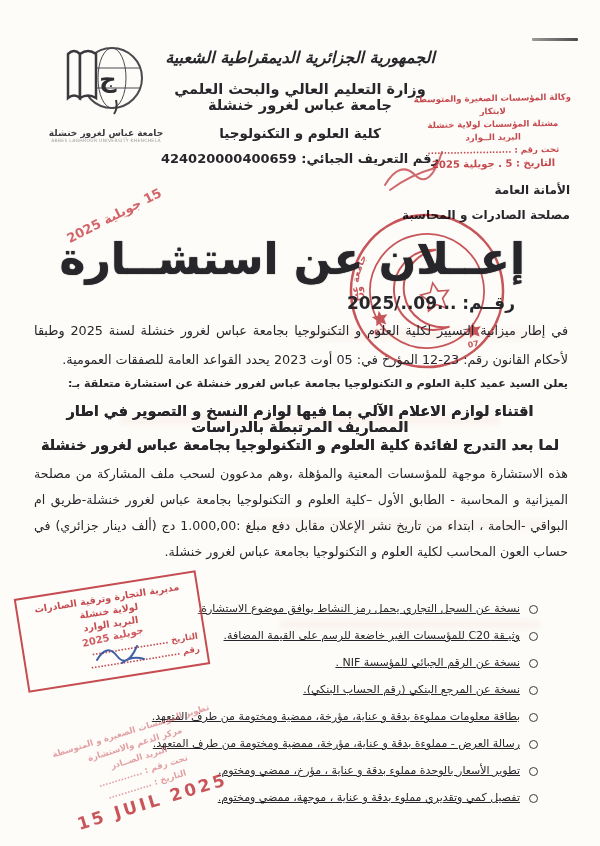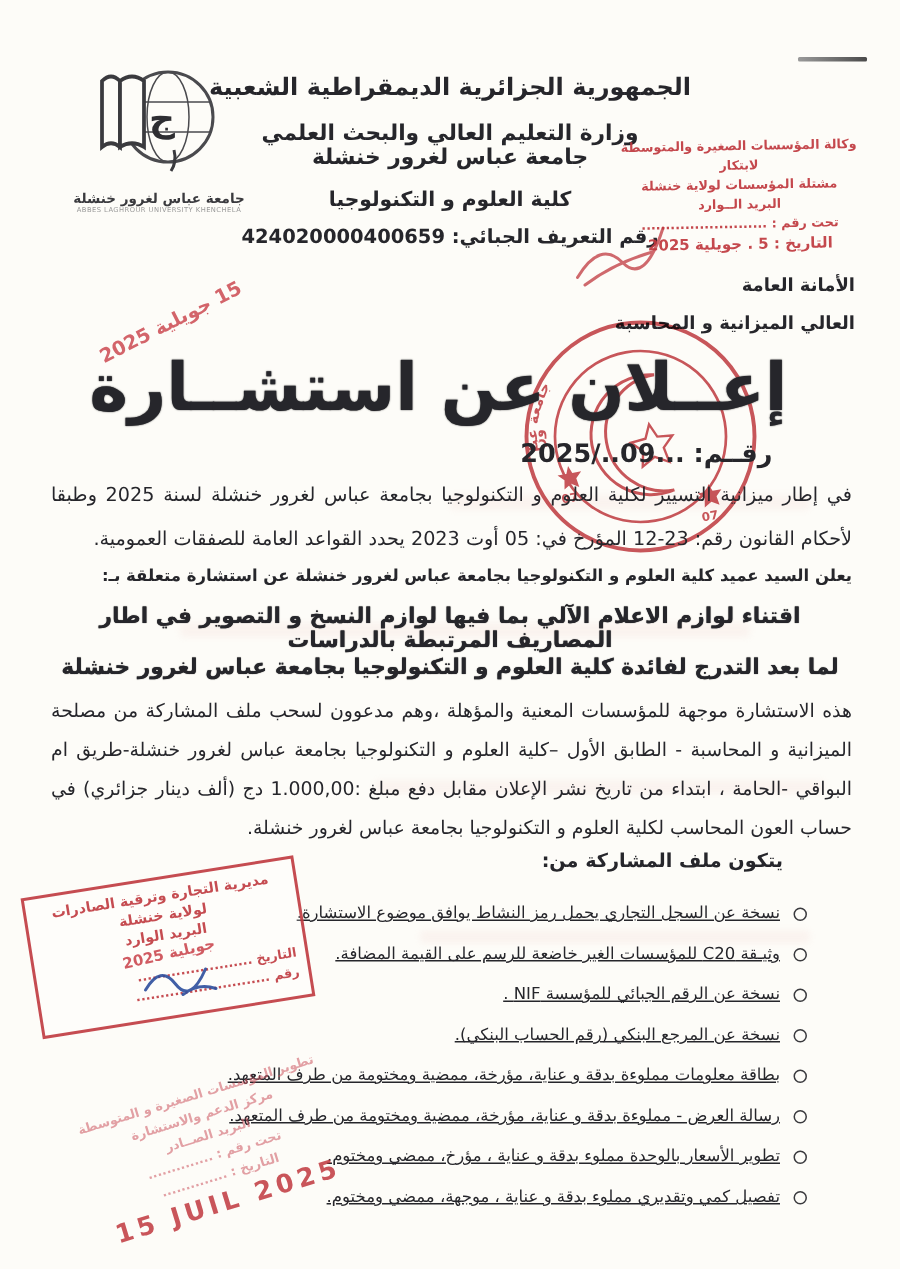--- a/index.html
+++ b/index.html
@@ -19,7 +19,7 @@
   
   .hdr{left:120px;top:48px;width:360px;text-align:center;}
   .hdr div{font-weight:bold;}
-  .h-rep{font-size:16px;margin-bottom:14px;}
+  .h-rep{font-size:16px;margin-bottom:14px;font-style:italic;}
   .h-min{font-size:14.5px;margin-bottom:0;}
   .h-uni{font-size:14.5px;margin-bottom:12px;}
   .h-fac{font-size:13.5px;margin-bottom:10px;text-align:center;}

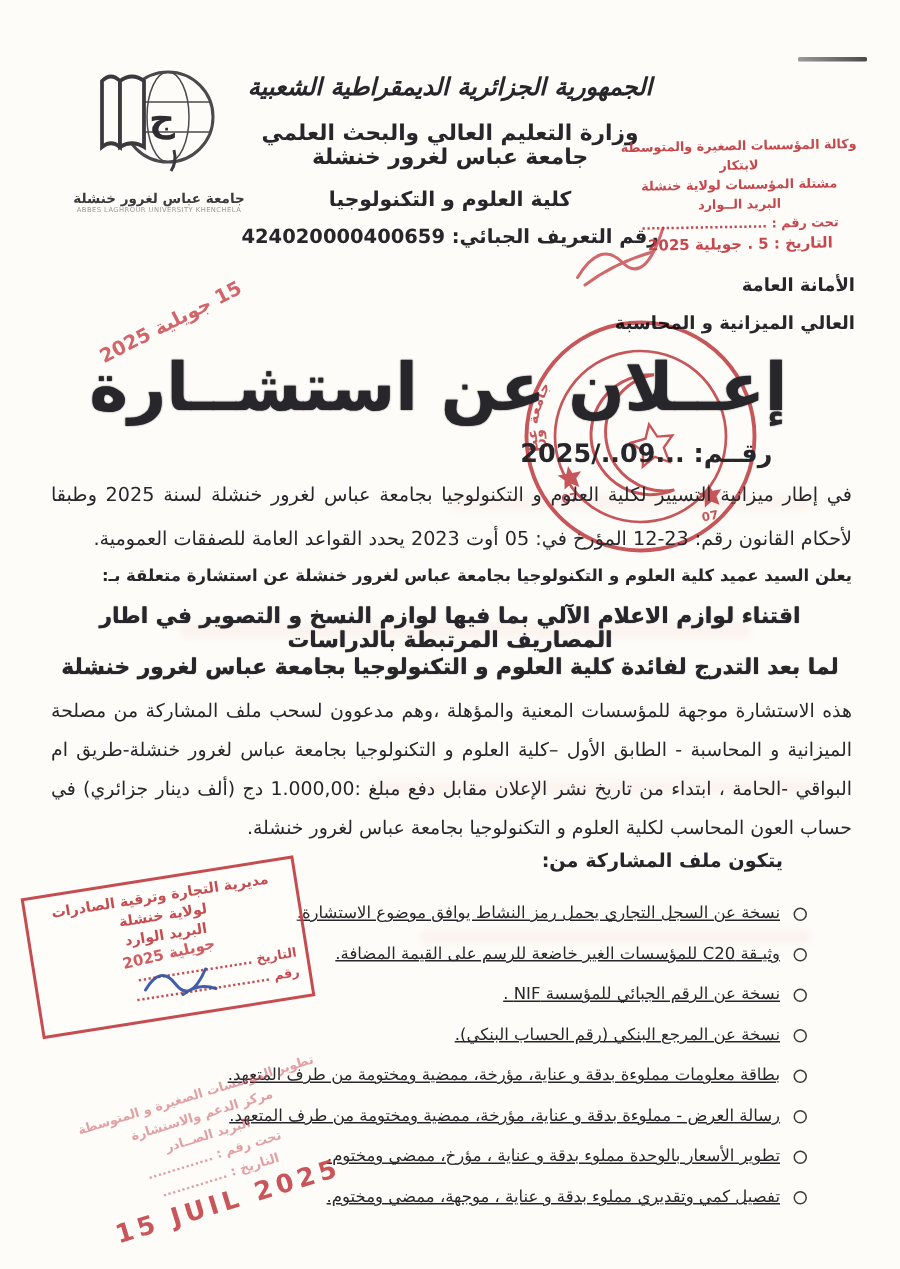--- a/index.html
+++ b/index.html
@@ -130,7 +130,7 @@
   </svg>
 
   <div class="abs admin1">الأمانة العامة</div>
-  <div class="abs admin2">العالي الميزانية و المحاسبة</div>
+  <div class="abs admin2">مصلحة الصادرات و المحاسبة</div>
 
   <div class="abs date-recv">15 جويلية 2025</div>
 

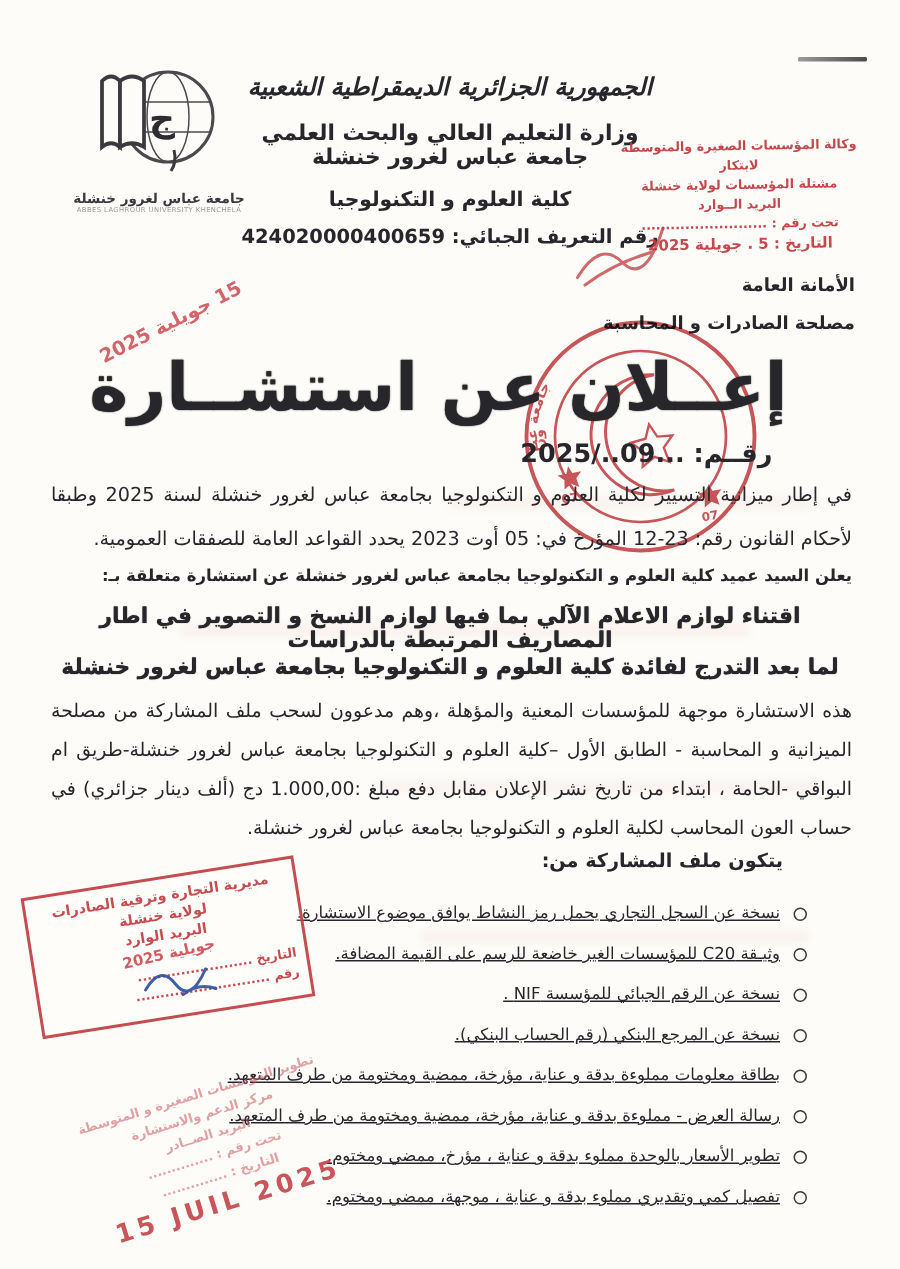--- a/index.html
+++ b/index.html
@@ -163,7 +163,6 @@
   <div class="abs subj subj1">اقتناء لوازم الاعلام الآلي بما فيها لوازم النسخ و التصوير في اطار المصاريف المرتبطة بالدراسات</div>
   <div class="abs subj subj2">لما بعد التدرج لفائدة كلية العلوم و التكنولوجيا بجامعة عباس لغرور خنشلة</div>
   <p class="abs details">هذه الاستشارة موجهة للمؤسسات المعنية والمؤهلة ،وهم مدعوون لسحب ملف المشاركة من مصلحة الميزانية و المحاسبة - الطابق الأول –كلية العلوم و التكنولوجيا بجامعة عباس لغرور خنشلة-طريق ام البواقي -الحامة ، ابتداء من تاريخ نشر الإعلان مقابل دفع مبلغ :1.000,00 دج (ألف دينار جزائري) في حساب العون المحاسب لكلية العلوم و التكنولوجيا بجامعة عباس لغرور خنشلة.</p>
-  <div class="abs filehead">يتكون ملف المشاركة من:</div>
 
   <div class="abs list">
     <div class="li">

